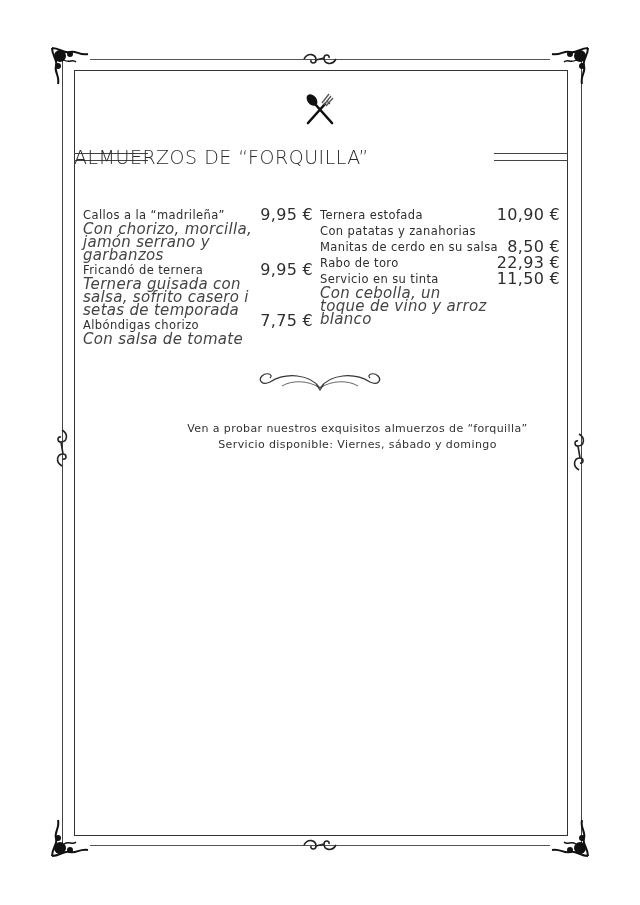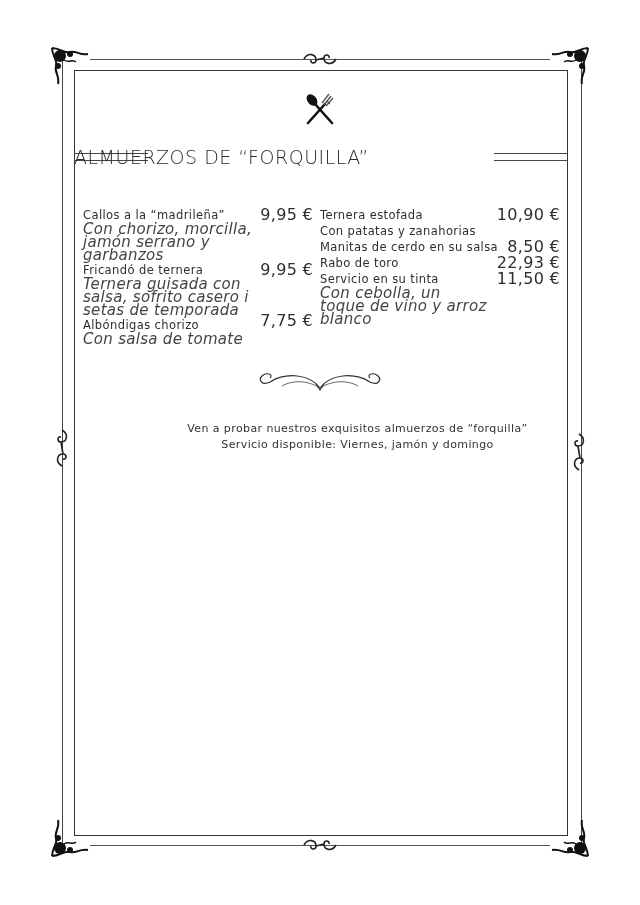--- a/index.html
+++ b/index.html
@@ -140,6 +140,6 @@
 </svg>
 
 <div class="footer" style="top:421px;">Ven a probar nuestros exquisitos almuerzos de “forquilla”</div>
-<div class="footer" style="top:437px;">Servicio disponible: Viernes, jamón y domingo</div>
+<div class="footer" style="top:437px;">Servicio disponible: Viernes, sábado y domingo</div>
 
 </body></html>

